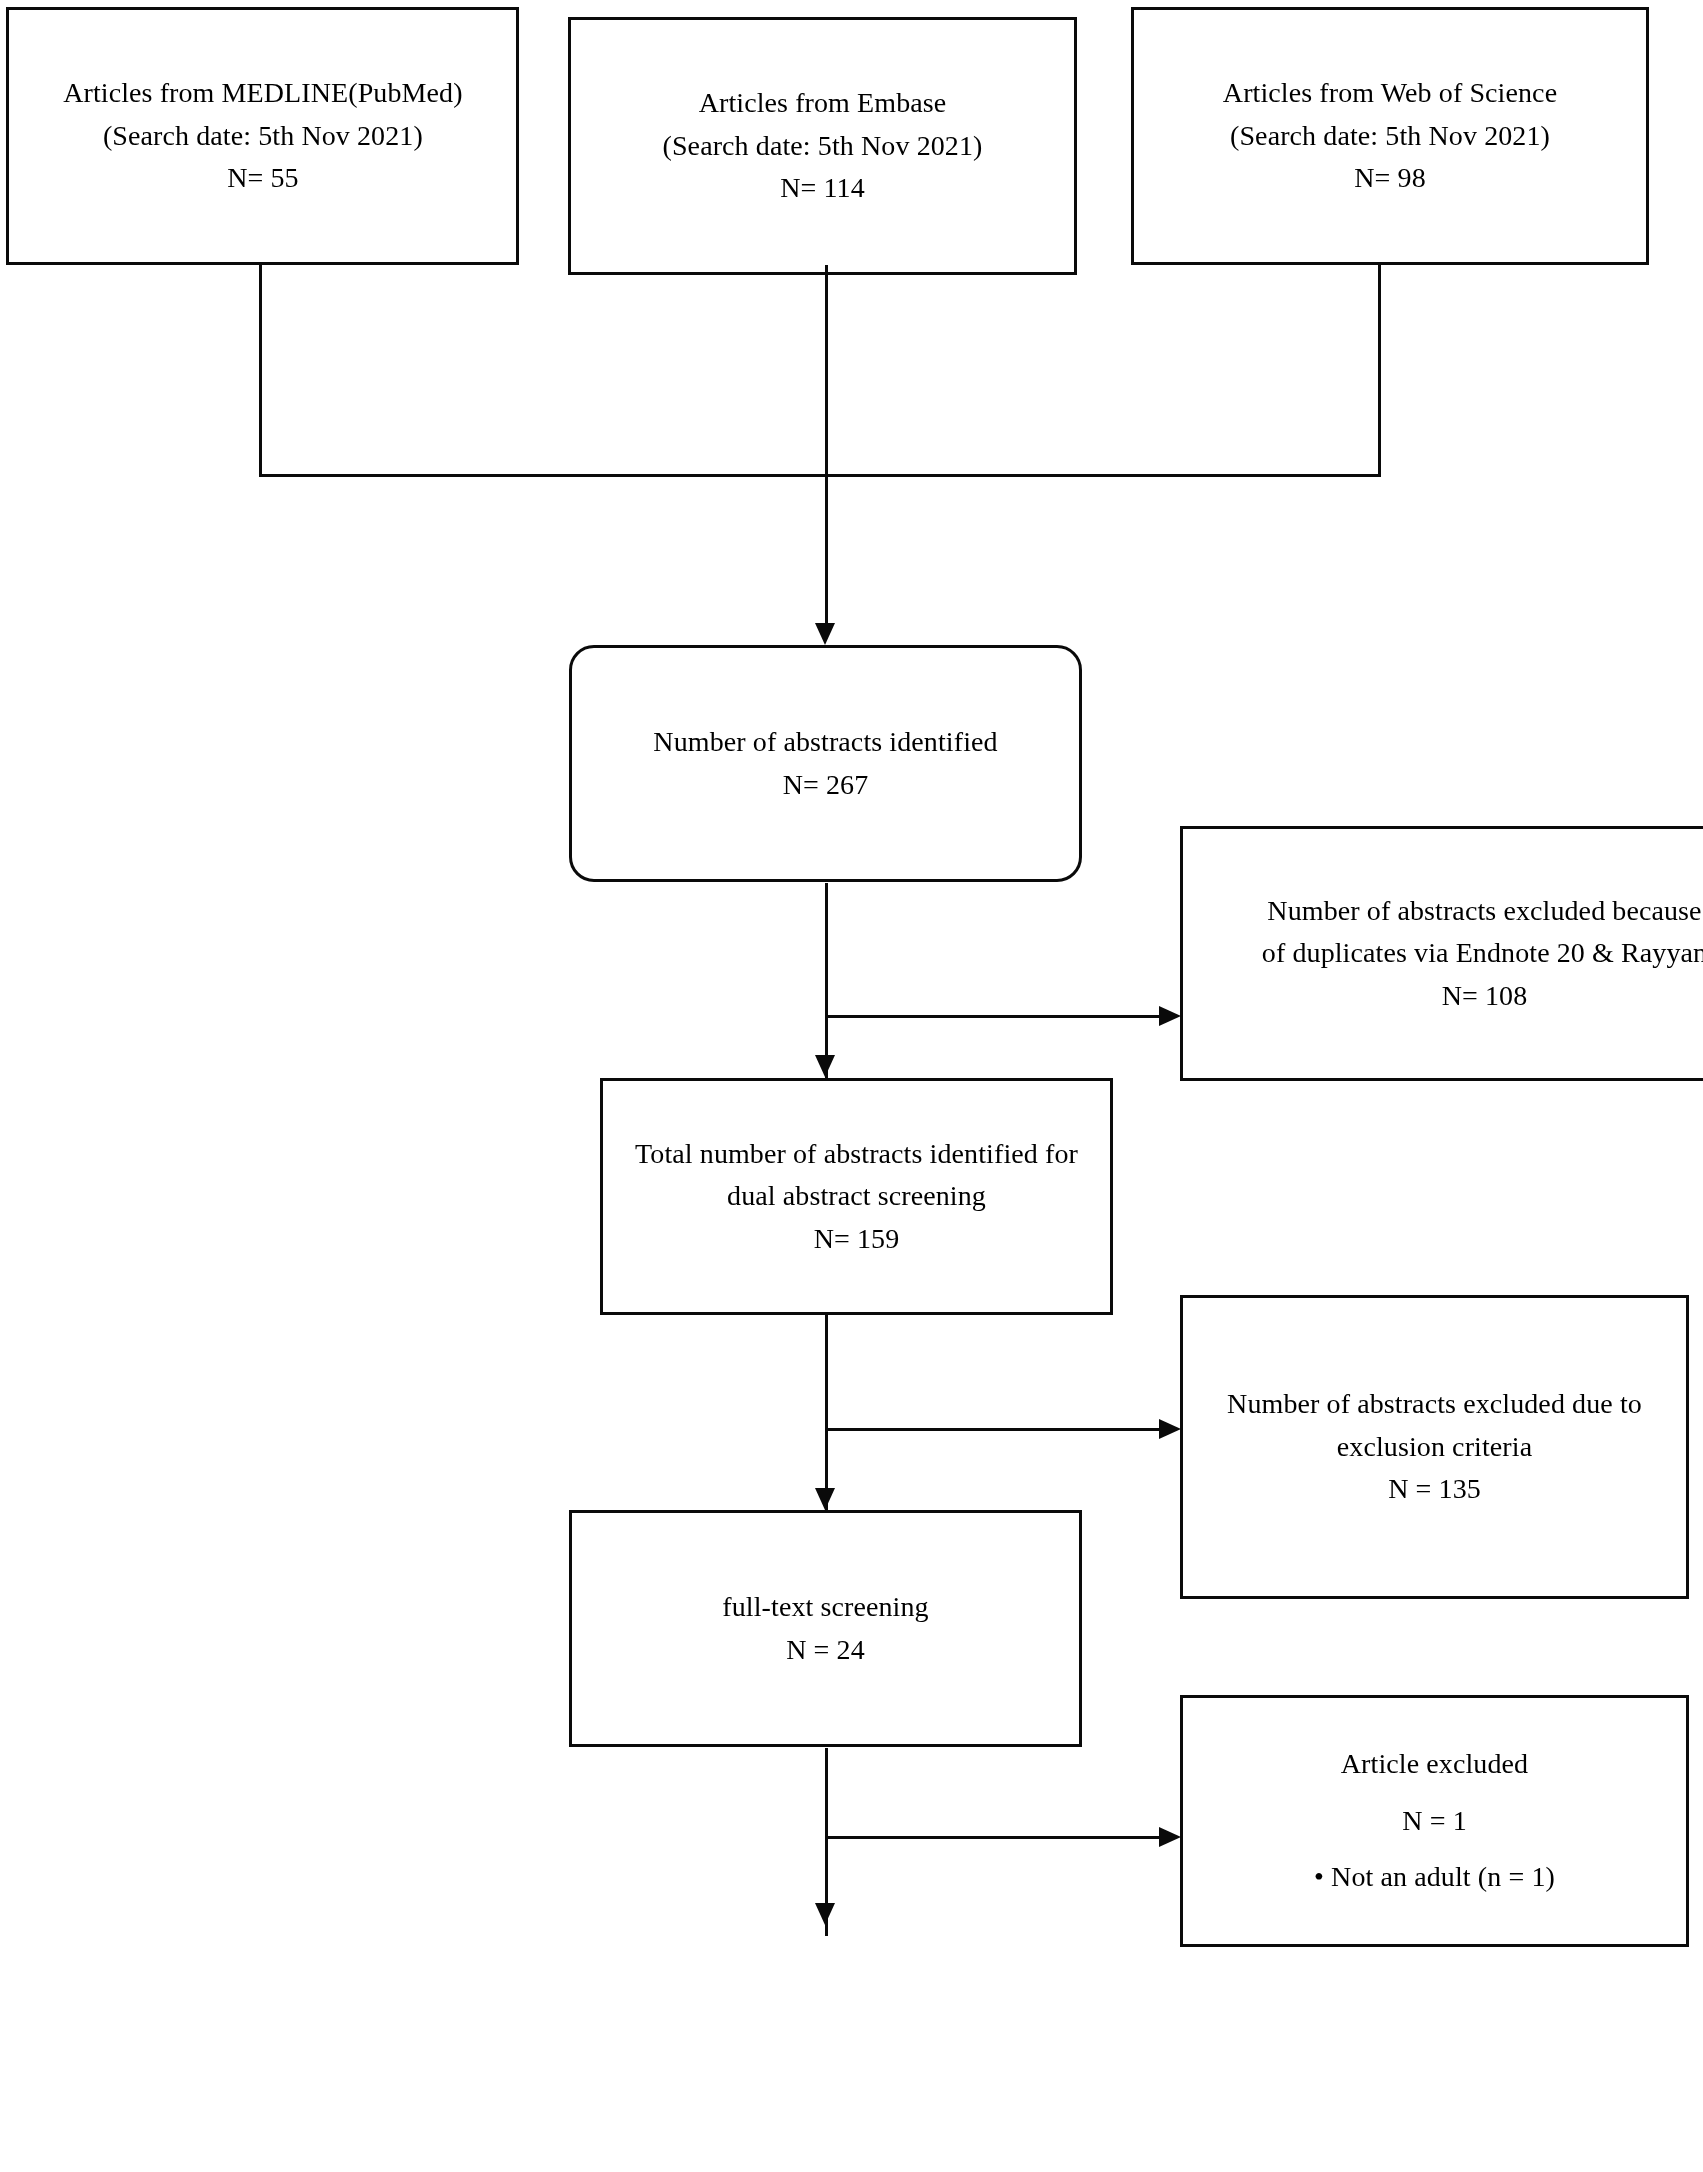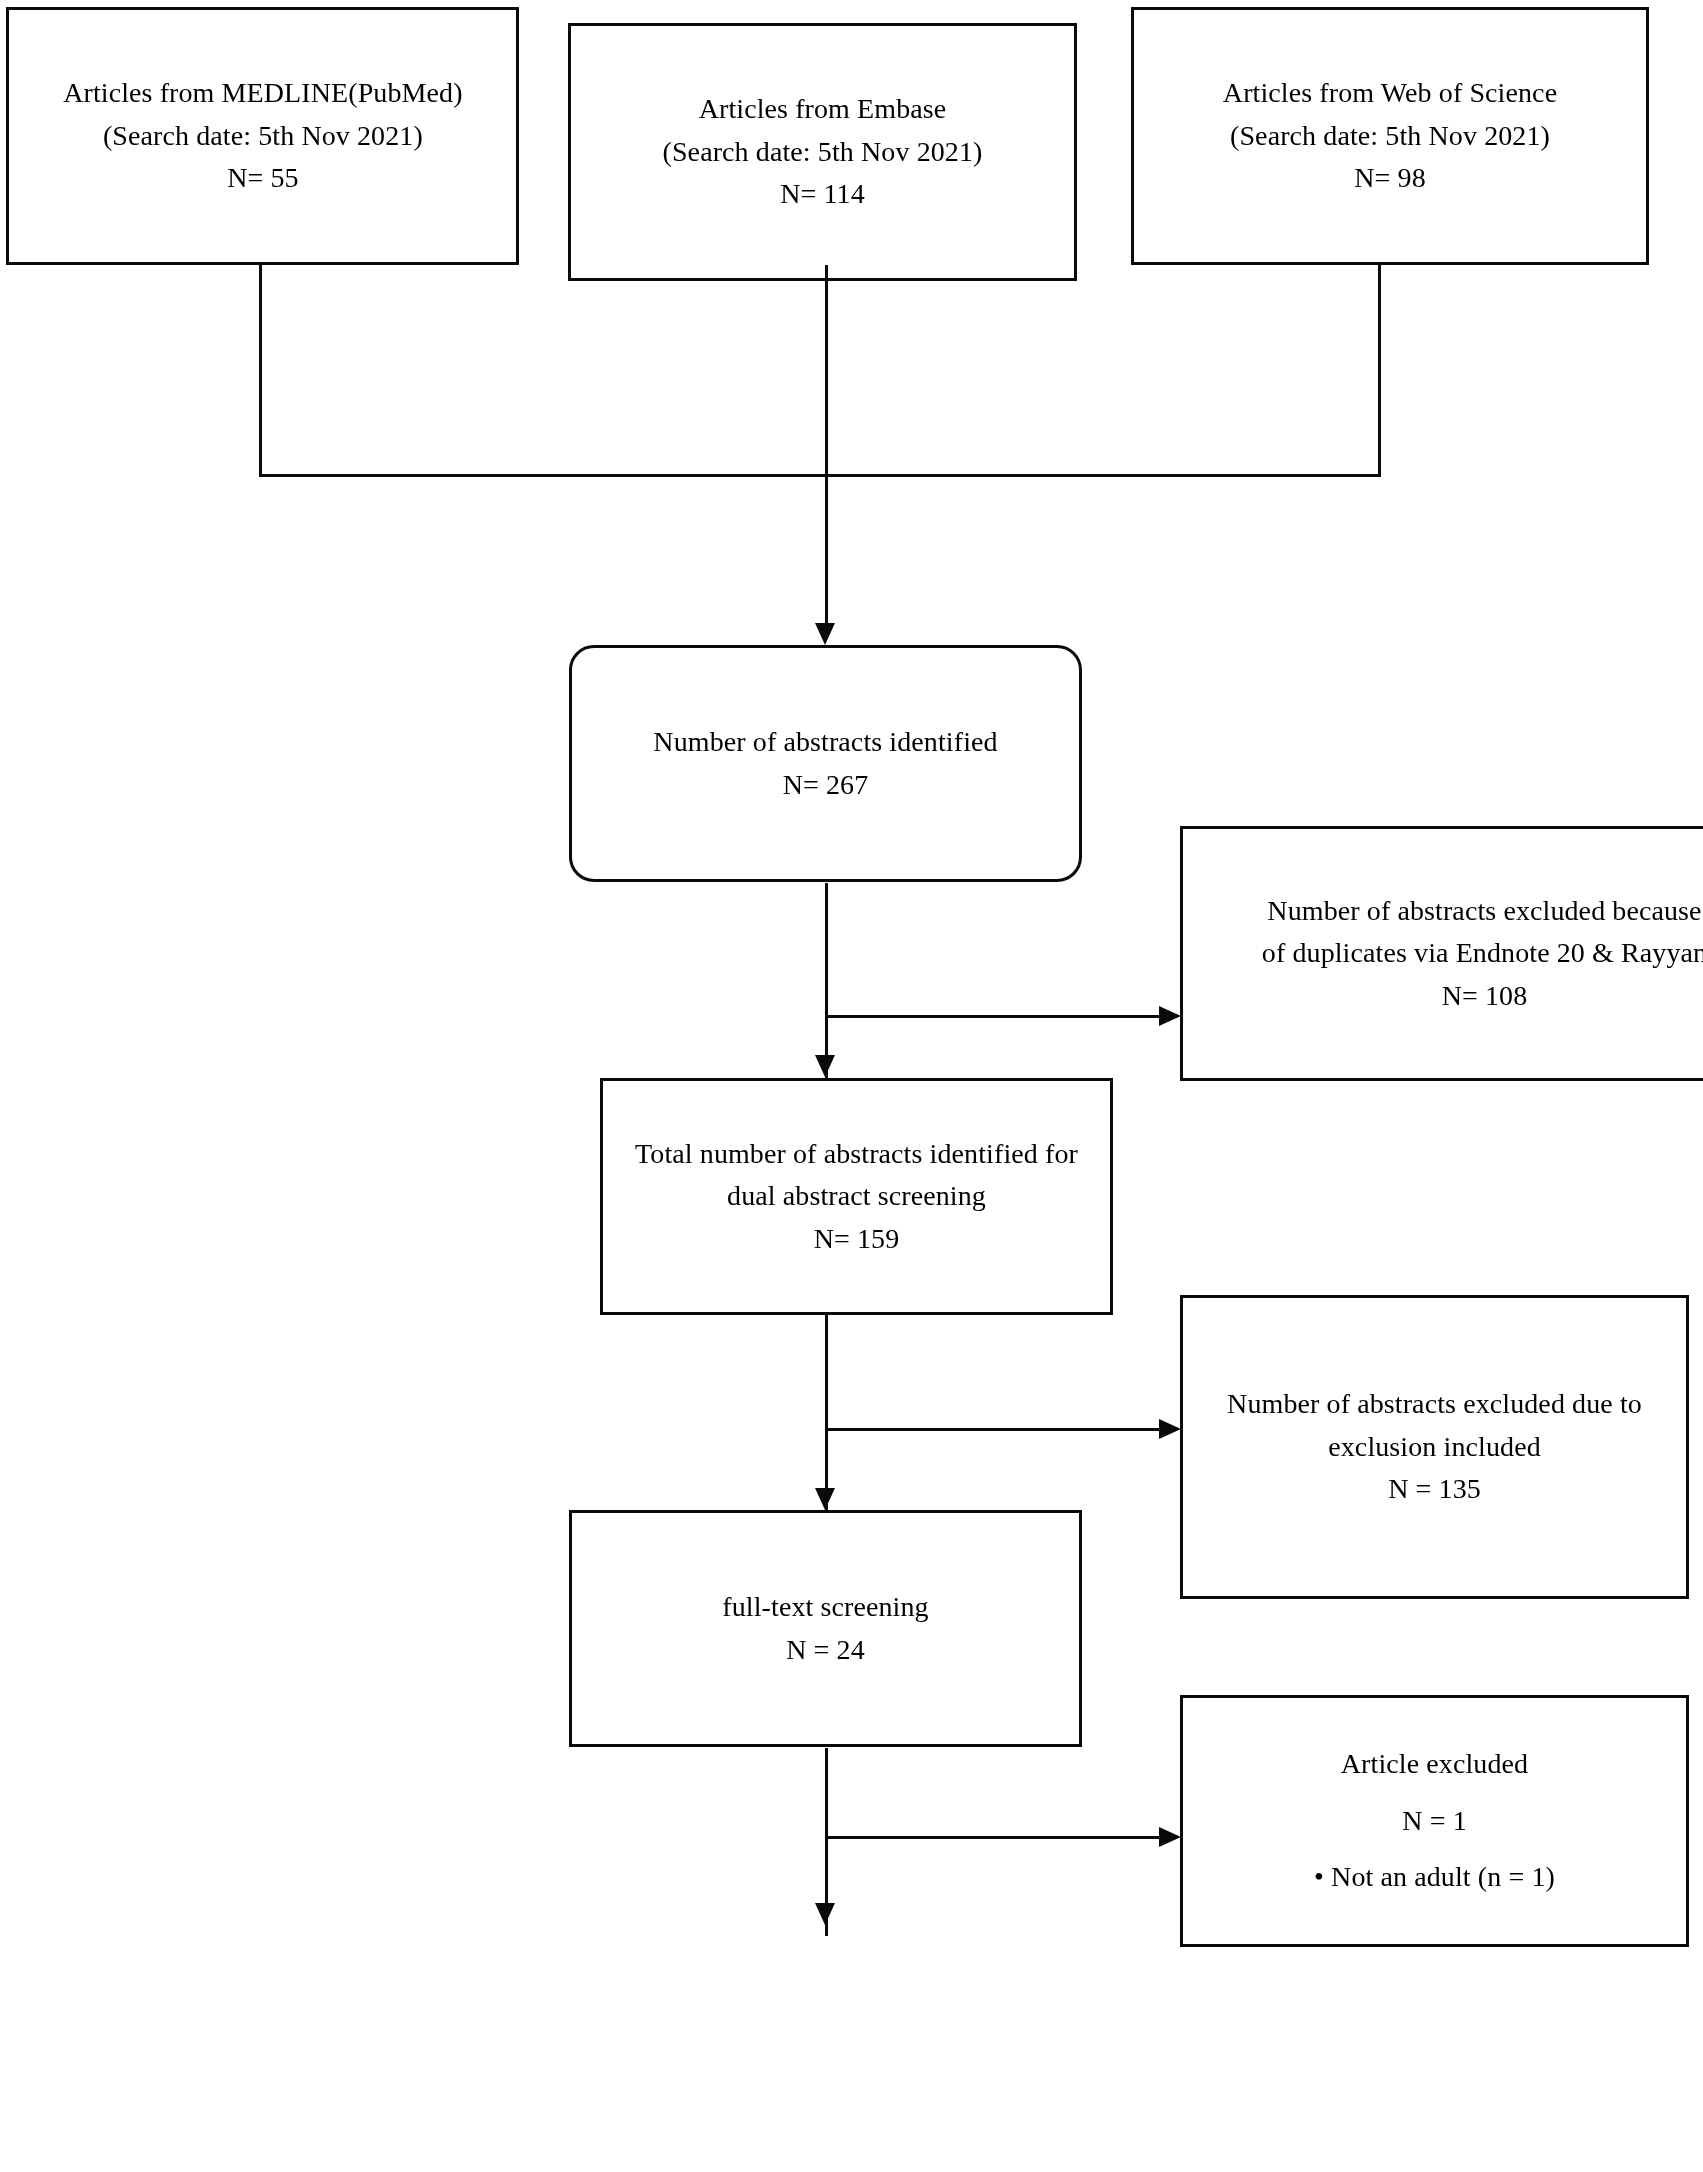--- a/index.html
+++ b/index.html
@@ -76,7 +76,7 @@
     <span class="line">N= 55</span>
   </div>
 
-  <div class="flow-box" style="left:568px; top:23px; width:509px; height:258px;">
+  <div class="flow-box" style="left:568px; top:17px; width:509px; height:258px;">
     <span class="line">Articles from Embase</span>
     <span class="line">(Search date: 5th Nov 2021)</span>
     <span class="line">N= 114</span>

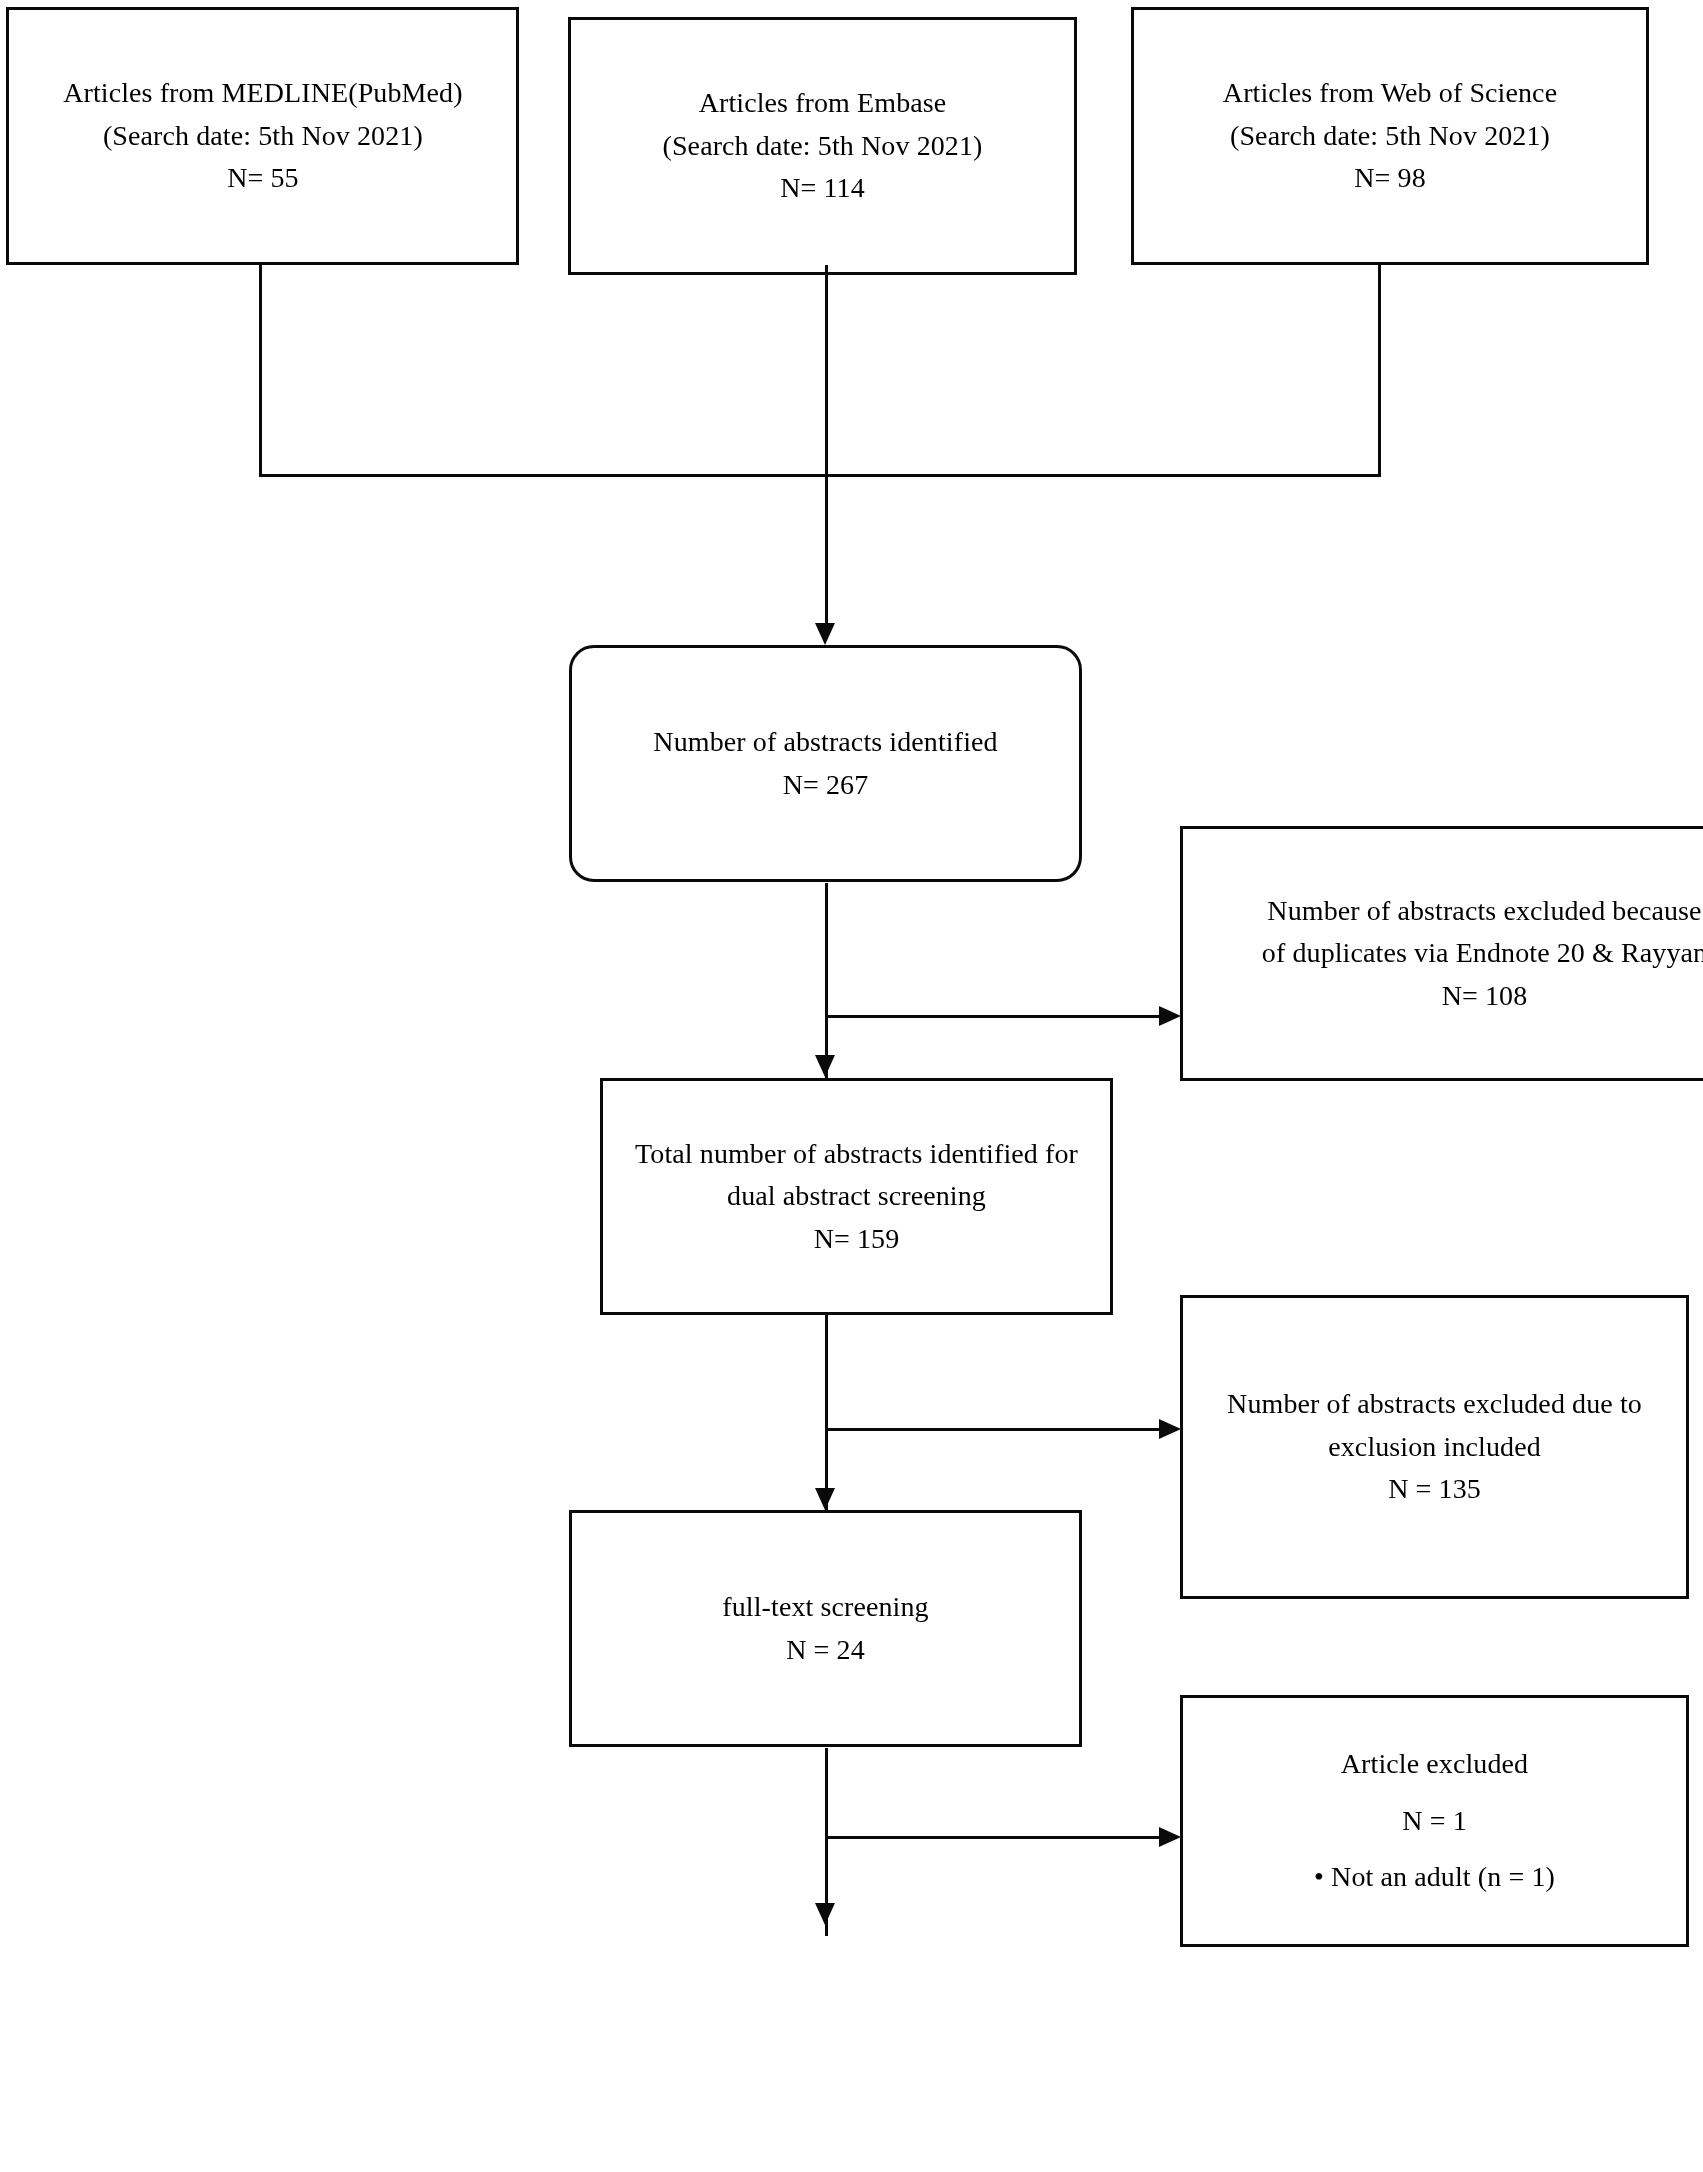--- a/index.html
+++ b/index.html
@@ -127,7 +127,7 @@
 
   <div class="flow-box" style="left:1180px; top:1295px; width:509px; height:304px;">
     <span class="line">Number of abstracts excluded due to</span>
-    <span class="line">exclusion included</span>
+    <span class="line">exclusion criteria</span>
     <span class="line">N = 135</span>
   </div>
 

